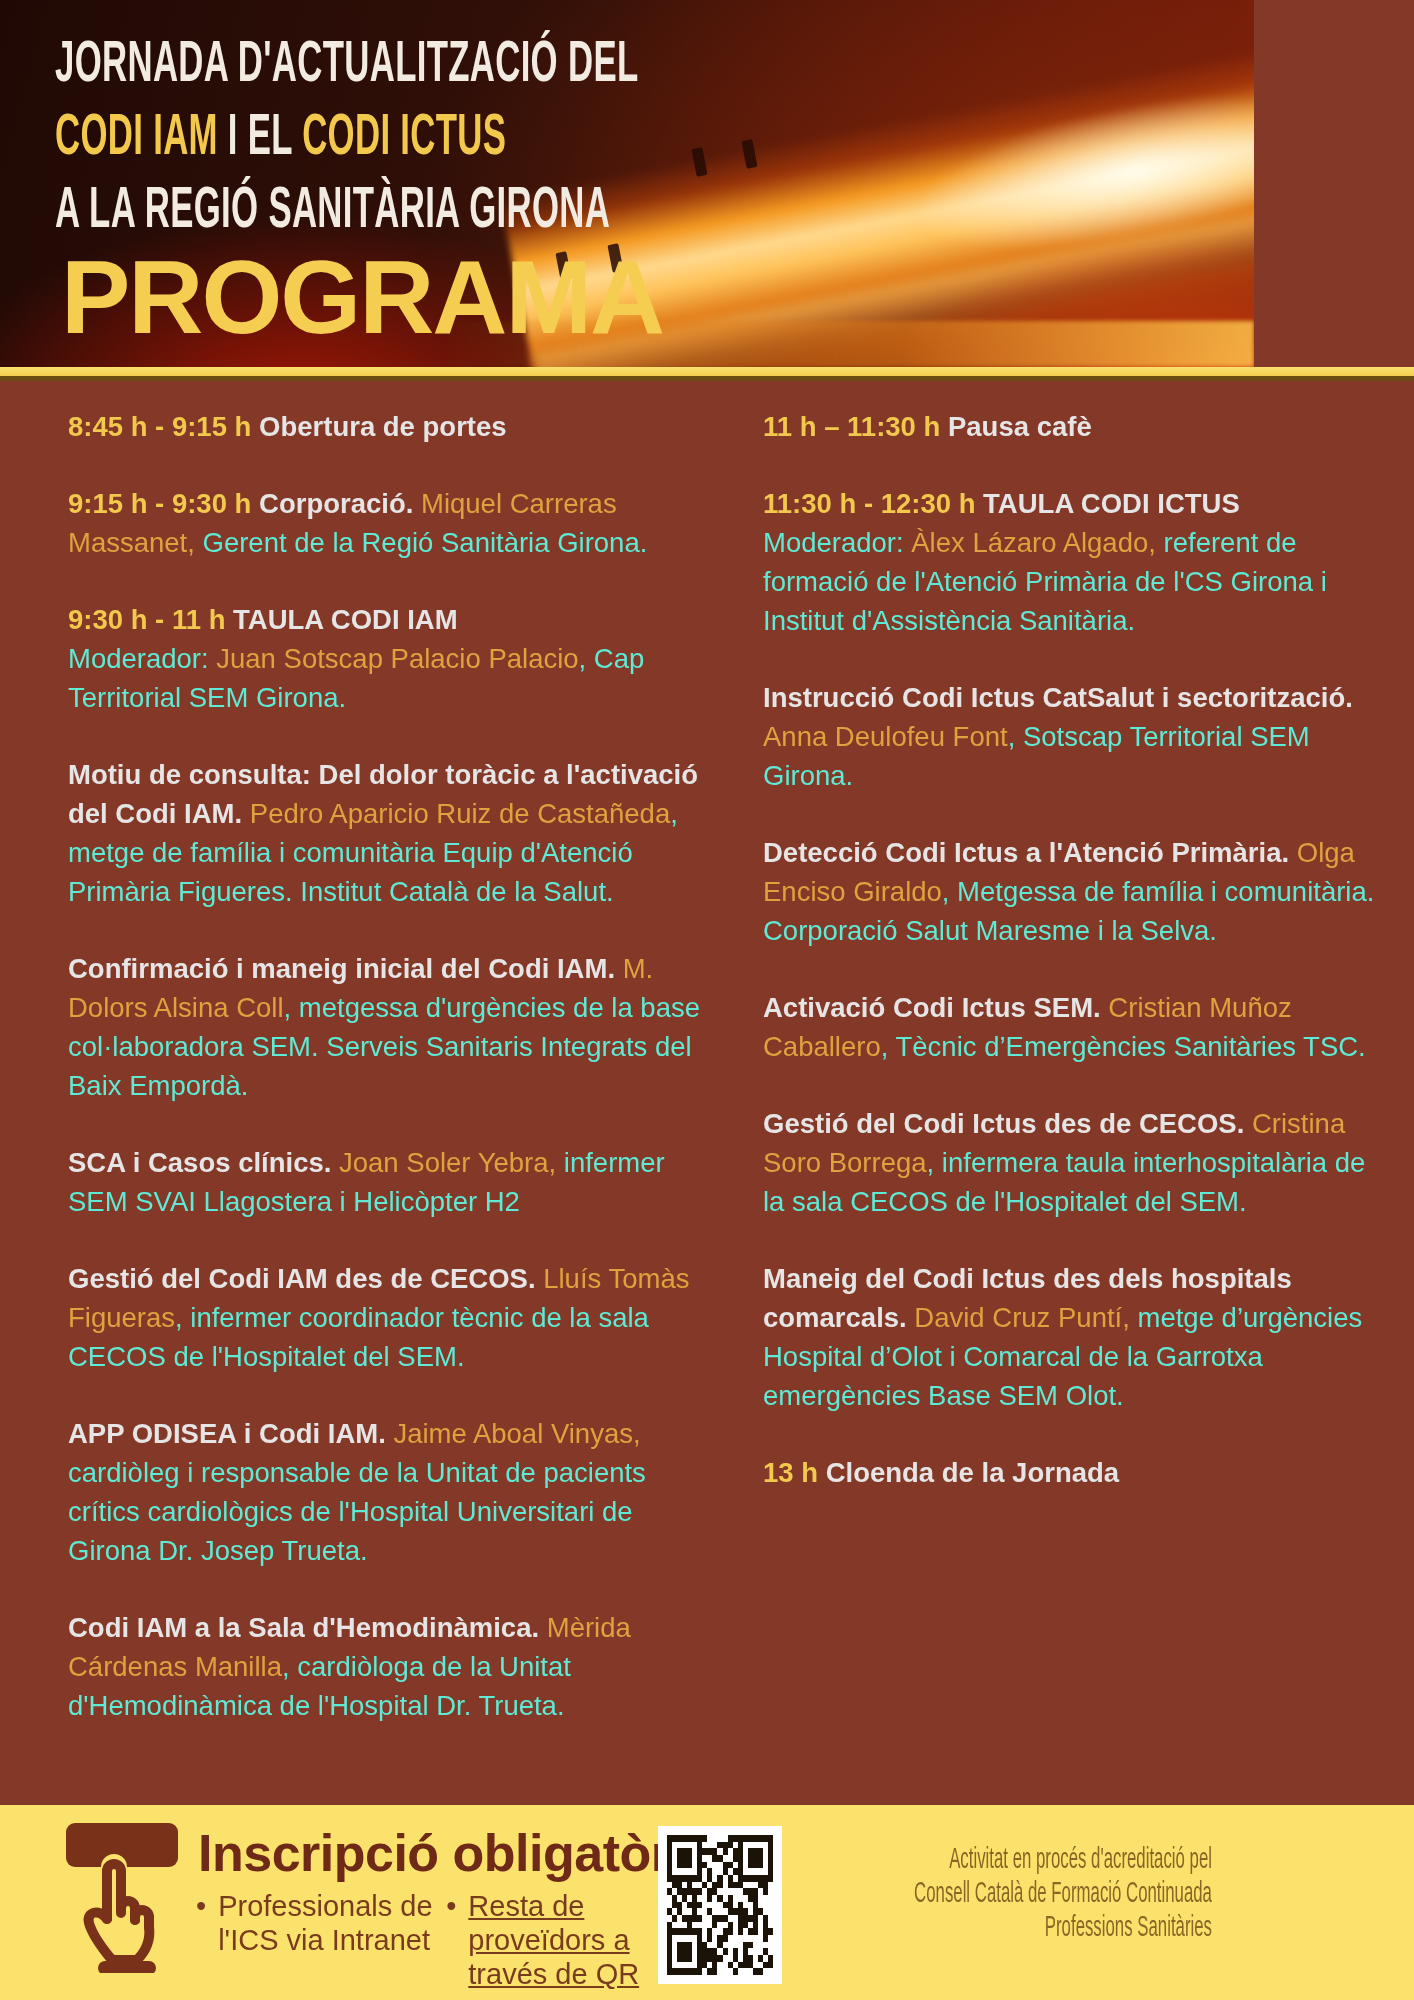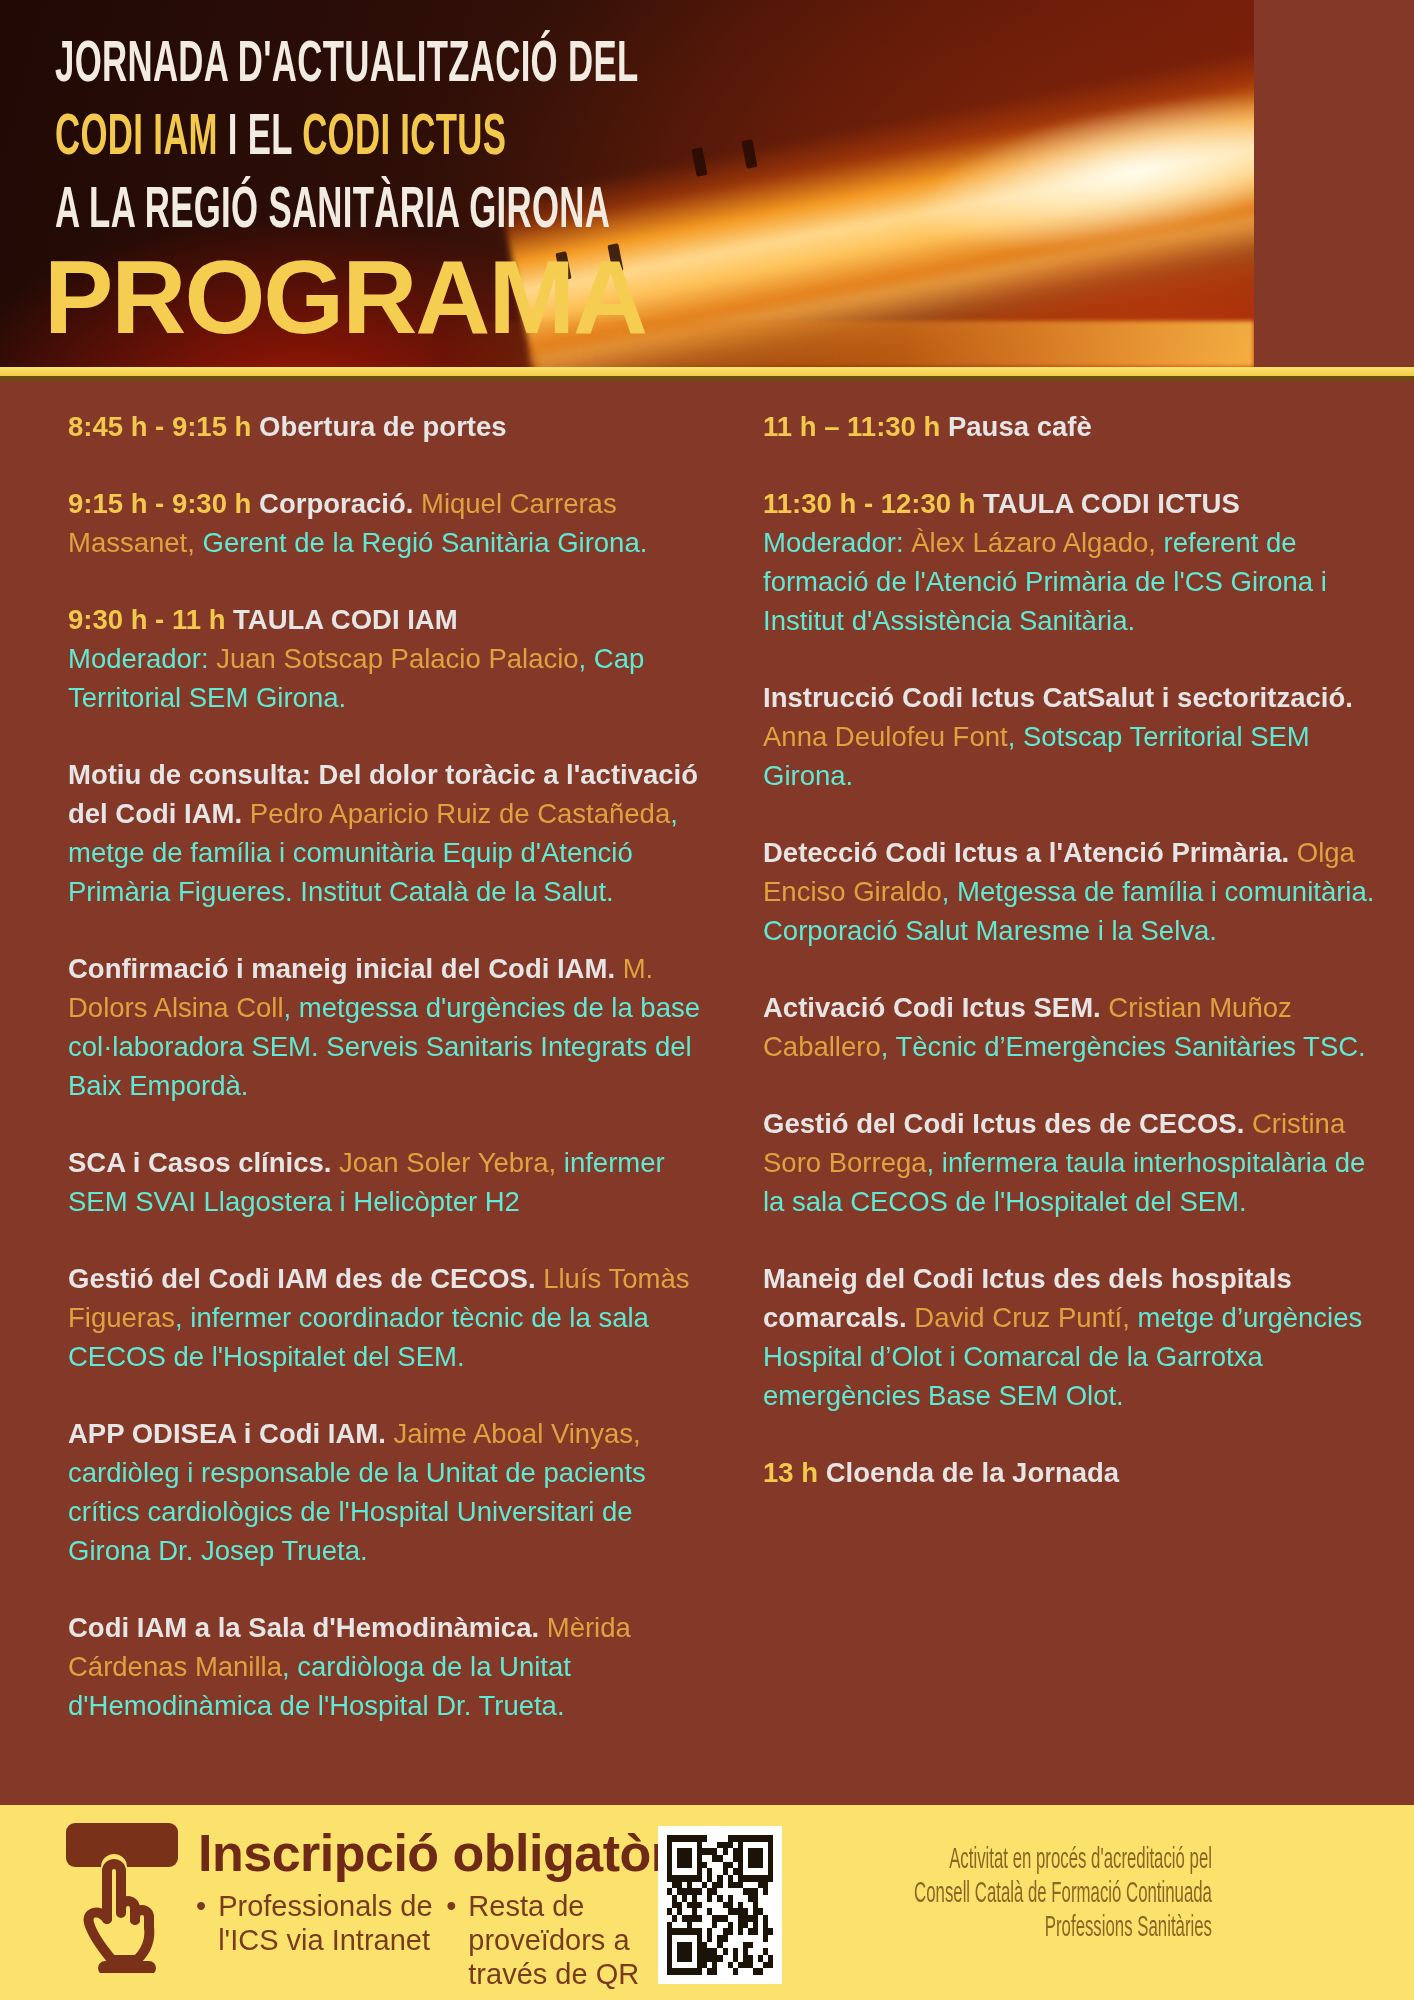--- a/index.html
+++ b/index.html
@@ -34,7 +34,7 @@
     font-weight:700;font-size:58px;line-height:73px;letter-spacing:.5px;
     color:#f2ebe2;white-space:nowrap;}
   .titles .accent{color:#f2c94d;}
-  .program{position:absolute;left:44px;top:238px;font-weight:700;font-size:104px;
+  .program{position:absolute;left:61px;top:238px;font-weight:700;font-size:104px;
     letter-spacing:-2px;color:#f5ce51;white-space:nowrap;}
 
   .divider{position:absolute;left:0;top:367px;width:100%;height:9px;

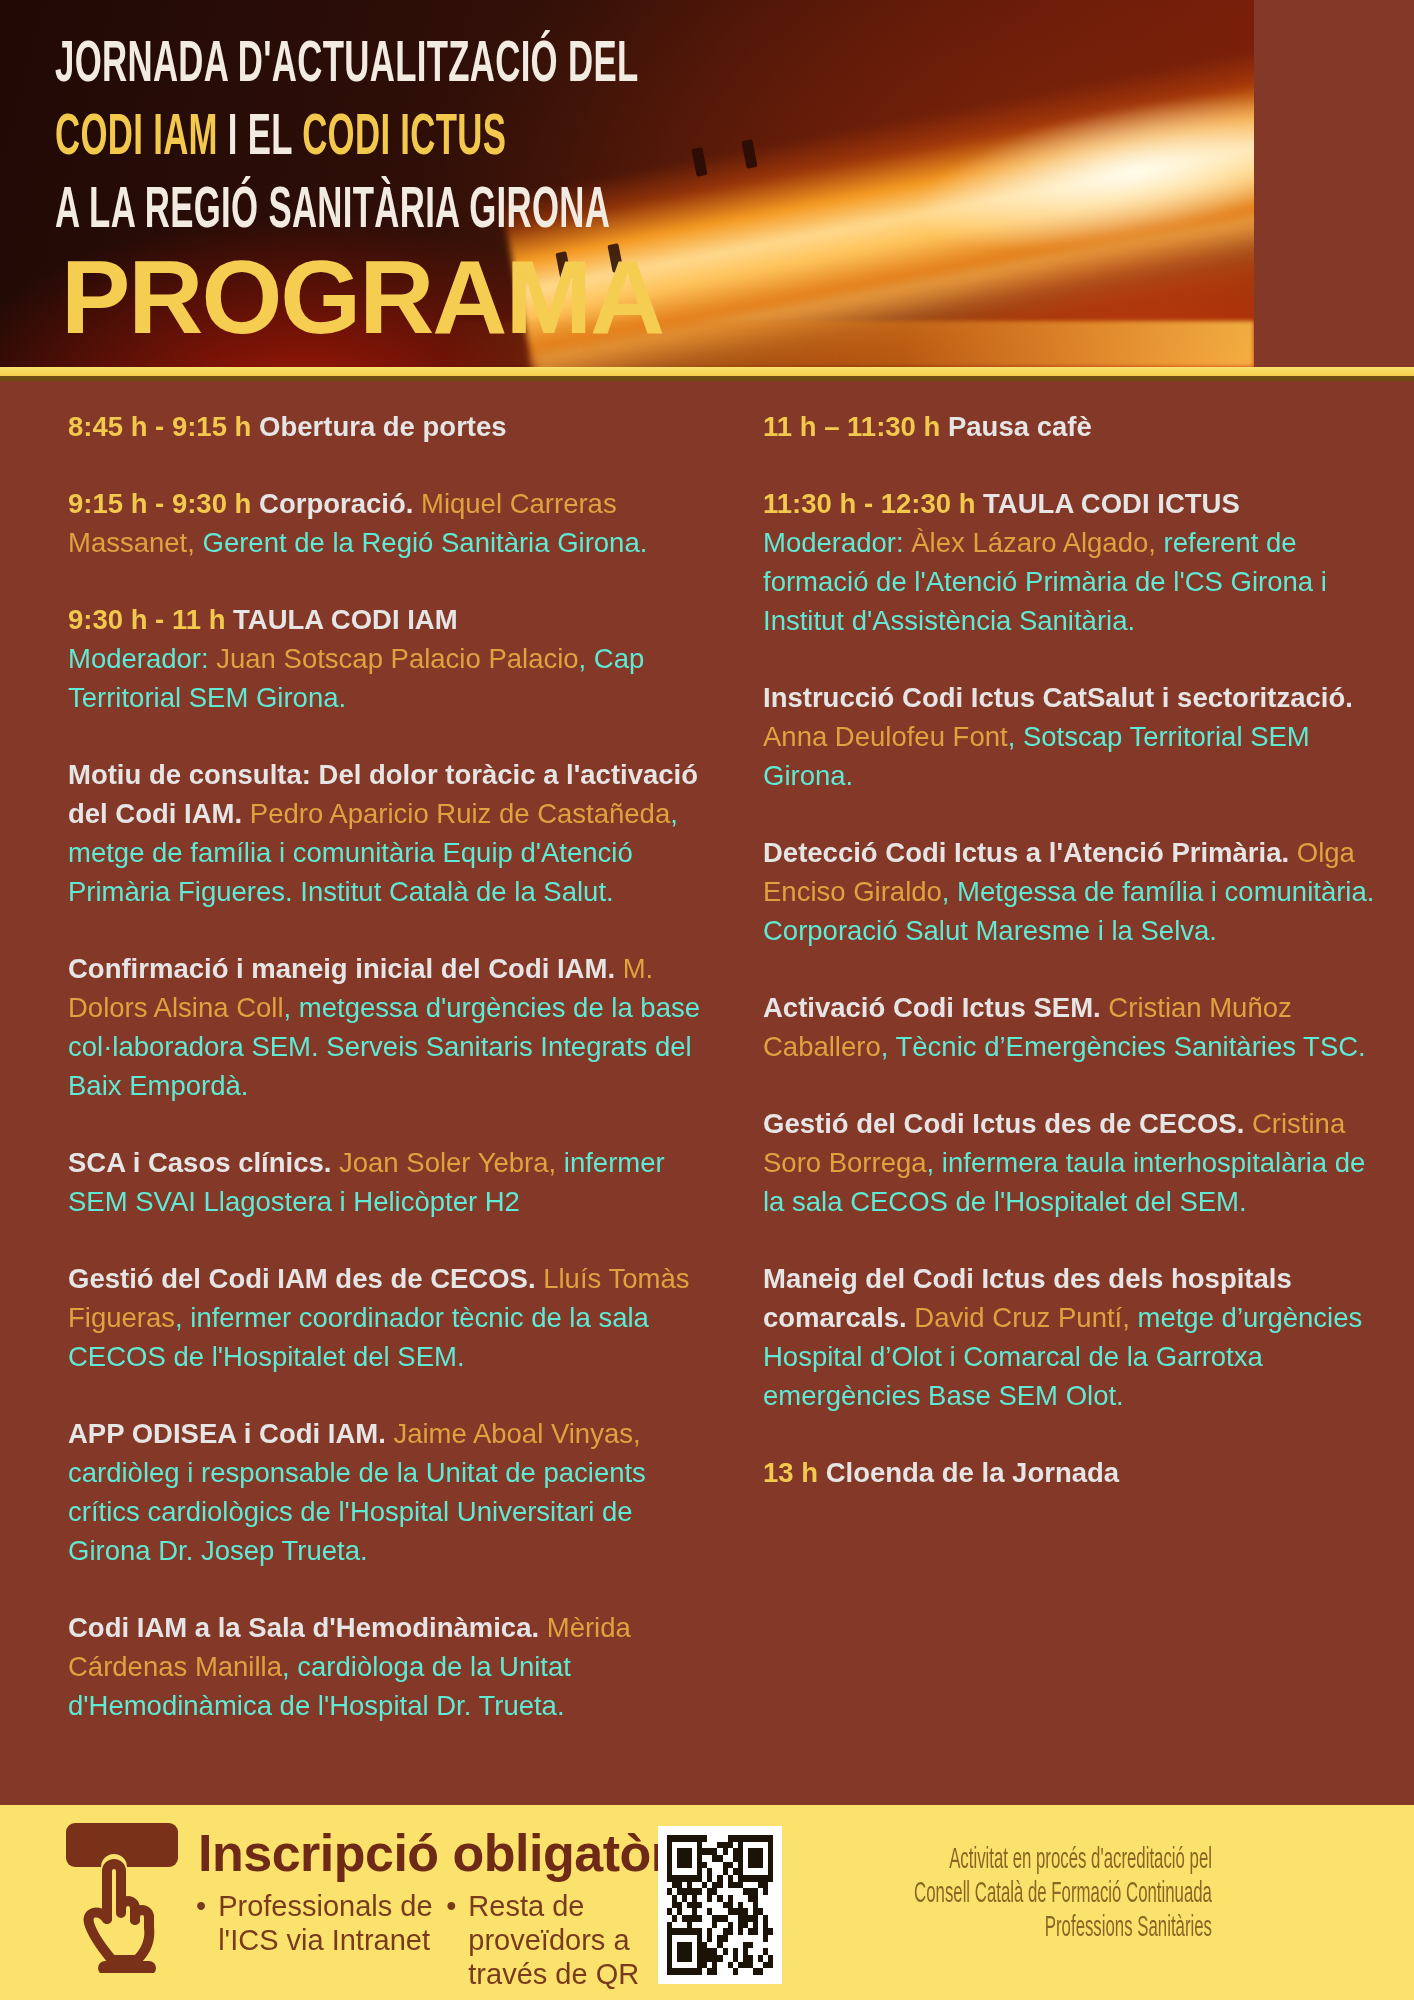--- a/index.html
+++ b/index.html
@@ -59,7 +59,7 @@
   .bullet{display:flex;font-size:29px;line-height:34px;color:#793b1e;}
   .bullet .dot{margin:0 12px 0 0;}
   .bullet.b1 .btxt{width:228px;}
-  .bullet.b2 .btxt{width:200px;}
+  .bullet.b2 .btxt{width:200px;text-decoration:underline;}
   .qr-panel{position:absolute;left:658px;top:21px;width:124px;height:158px;background:#fff;
     box-sizing:border-box;padding:9px;}
   .qr-panel svg{width:100%;height:100%;display:block;}

